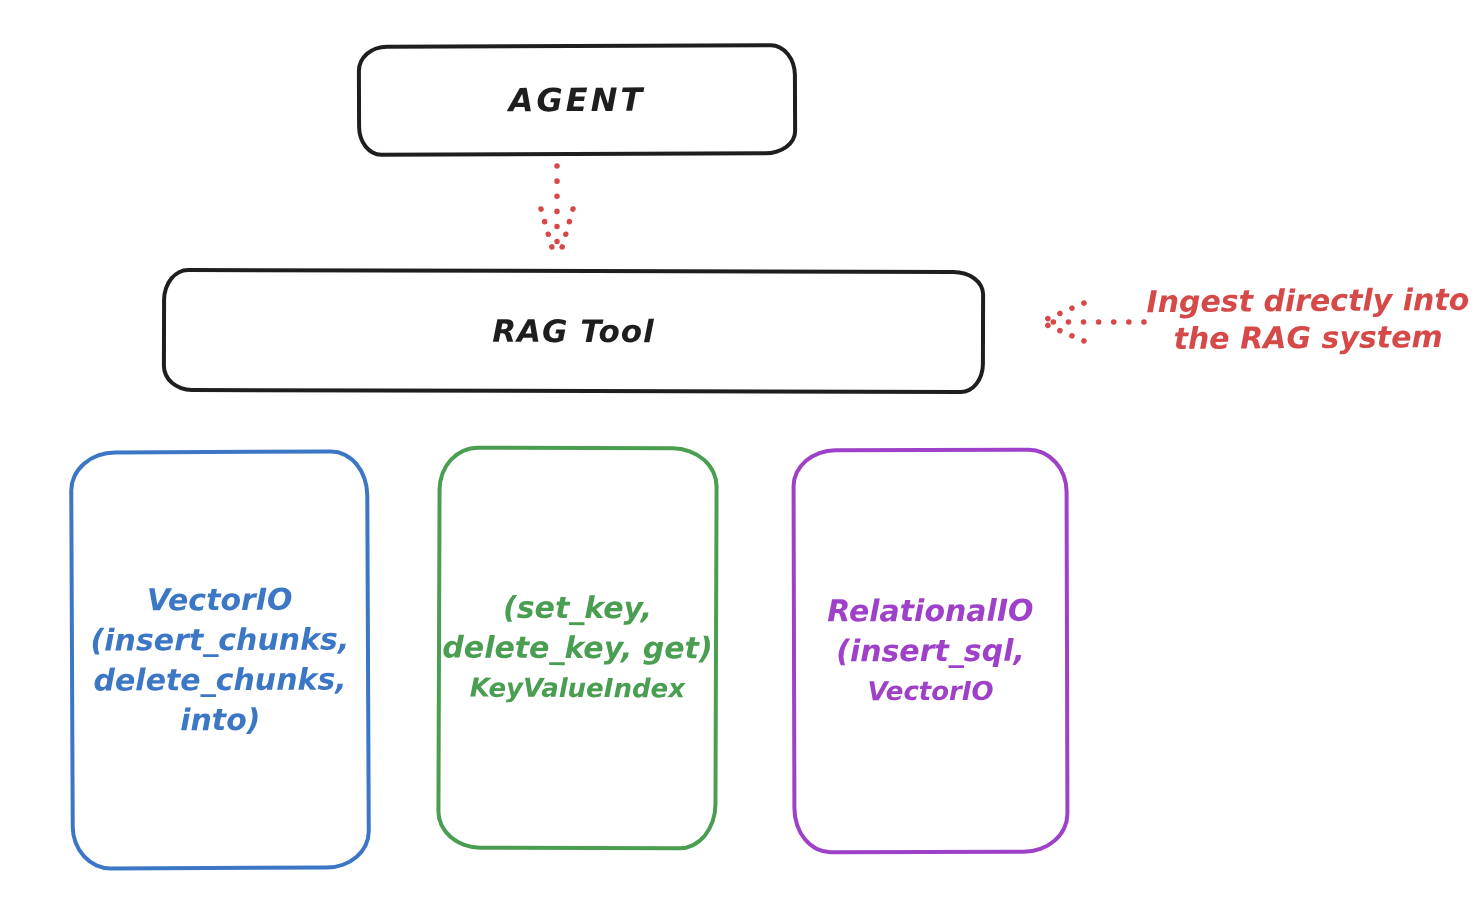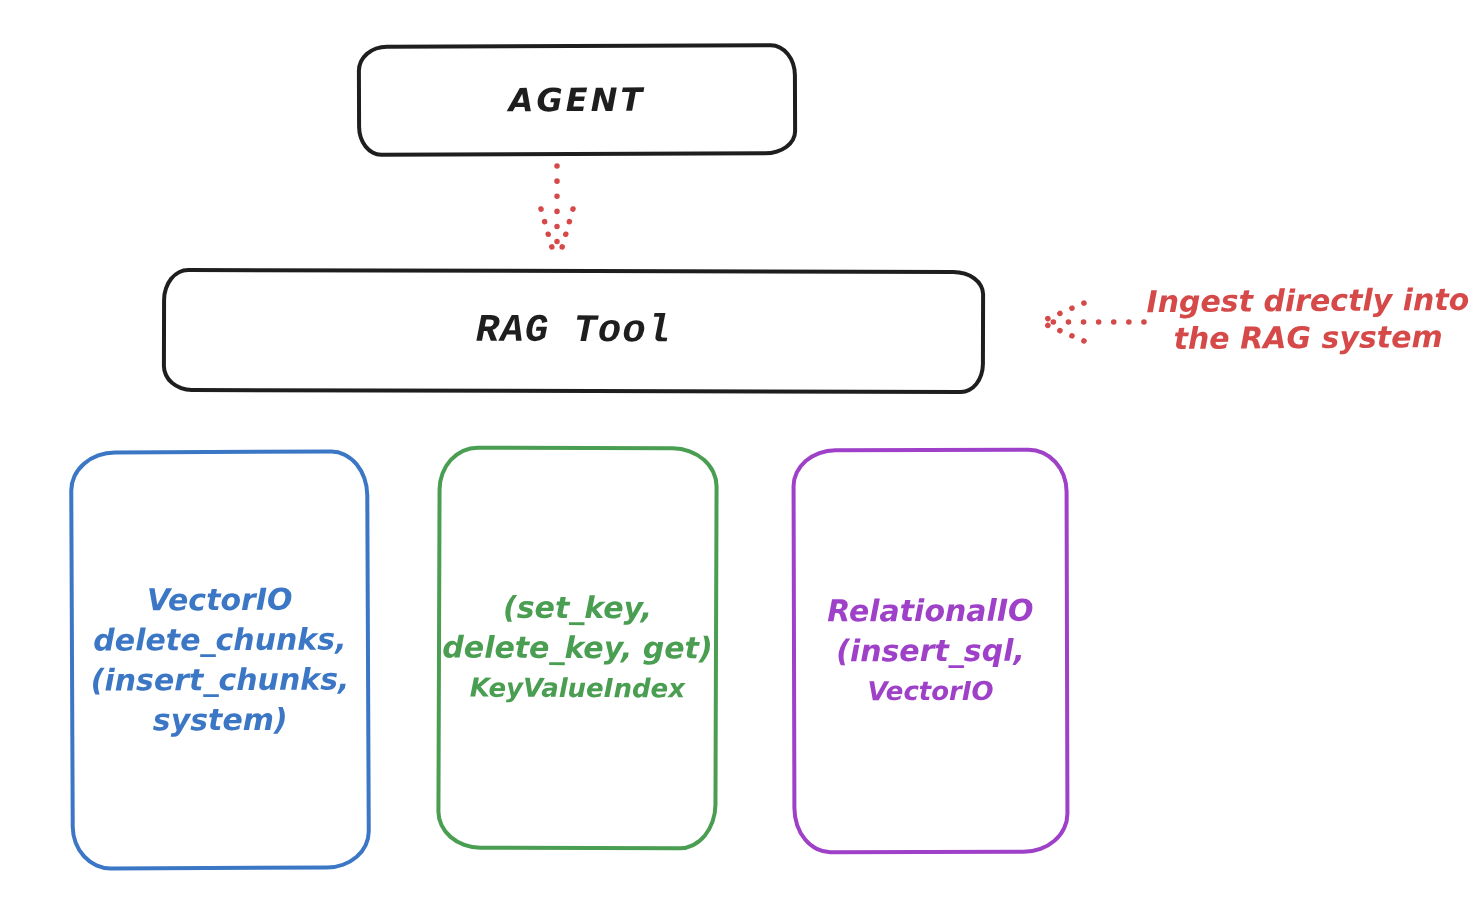--- a/index.html
+++ b/index.html
@@ -45,11 +45,10 @@
     transform: rotate(0.15deg);
   }
   .node-rag .label {
-    font-size: 39px;
+    font-size: 31px;
     font-weight: 700;
     letter-spacing: 1px;
     font-style: italic;
-    font-family: Liberation Mono, monospace;
   }
   
   .store {

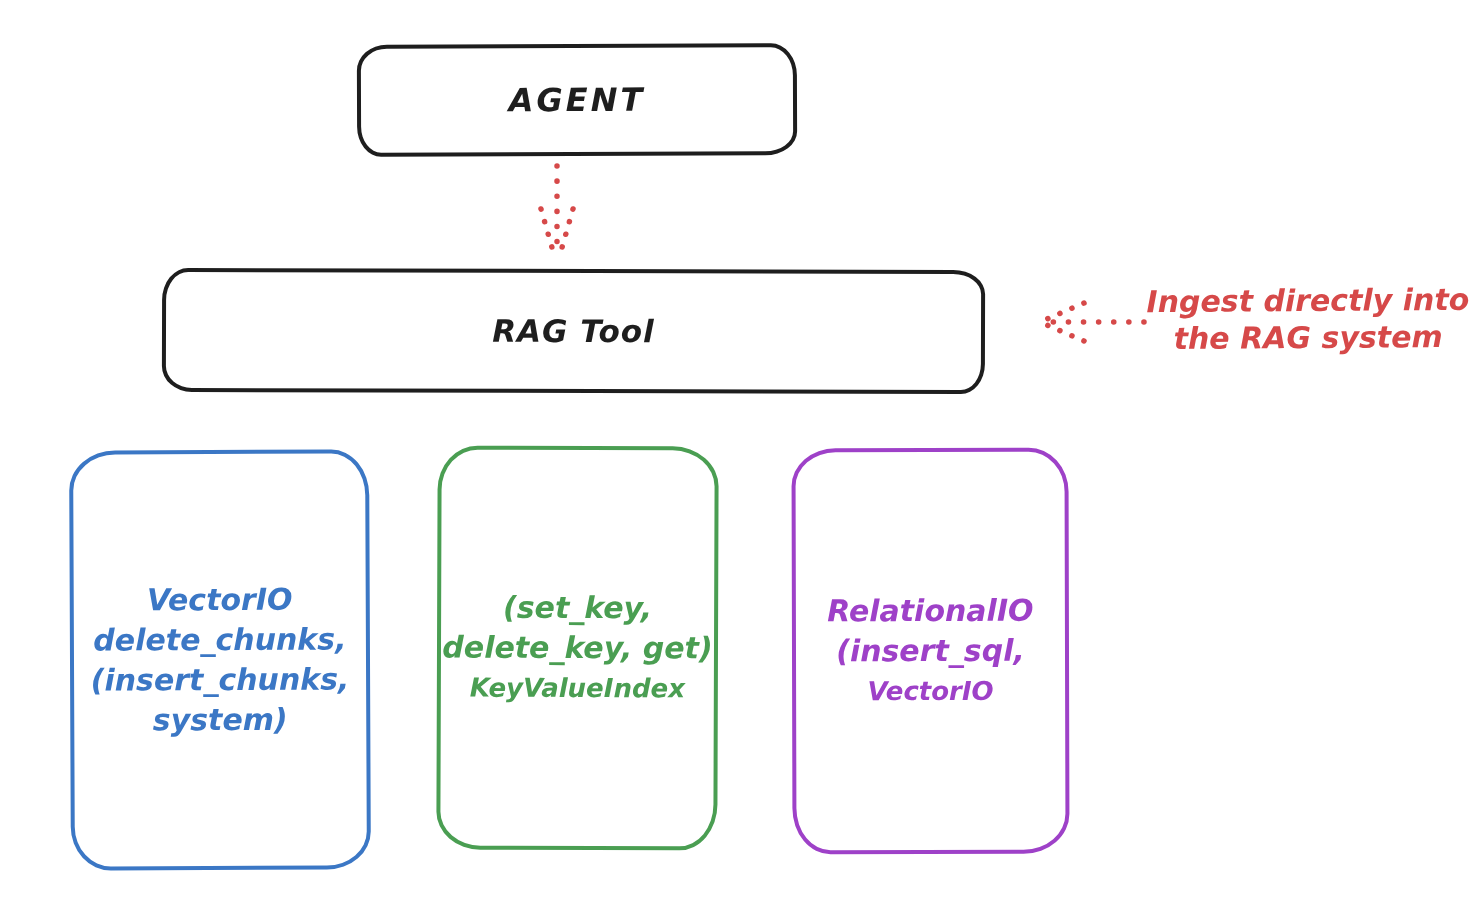--- a/index.html
+++ b/index.html
@@ -140,8 +140,8 @@
   <div class="store store-vector">
     <div class="io-lines">
       <div>VectorIO</div>
+      <div>(insert_chunks,</div>
       <div>delete_chunks,</div>
-      <div>(insert_chunks,</div>
       <div>system)</div>
     </div>
   </div>

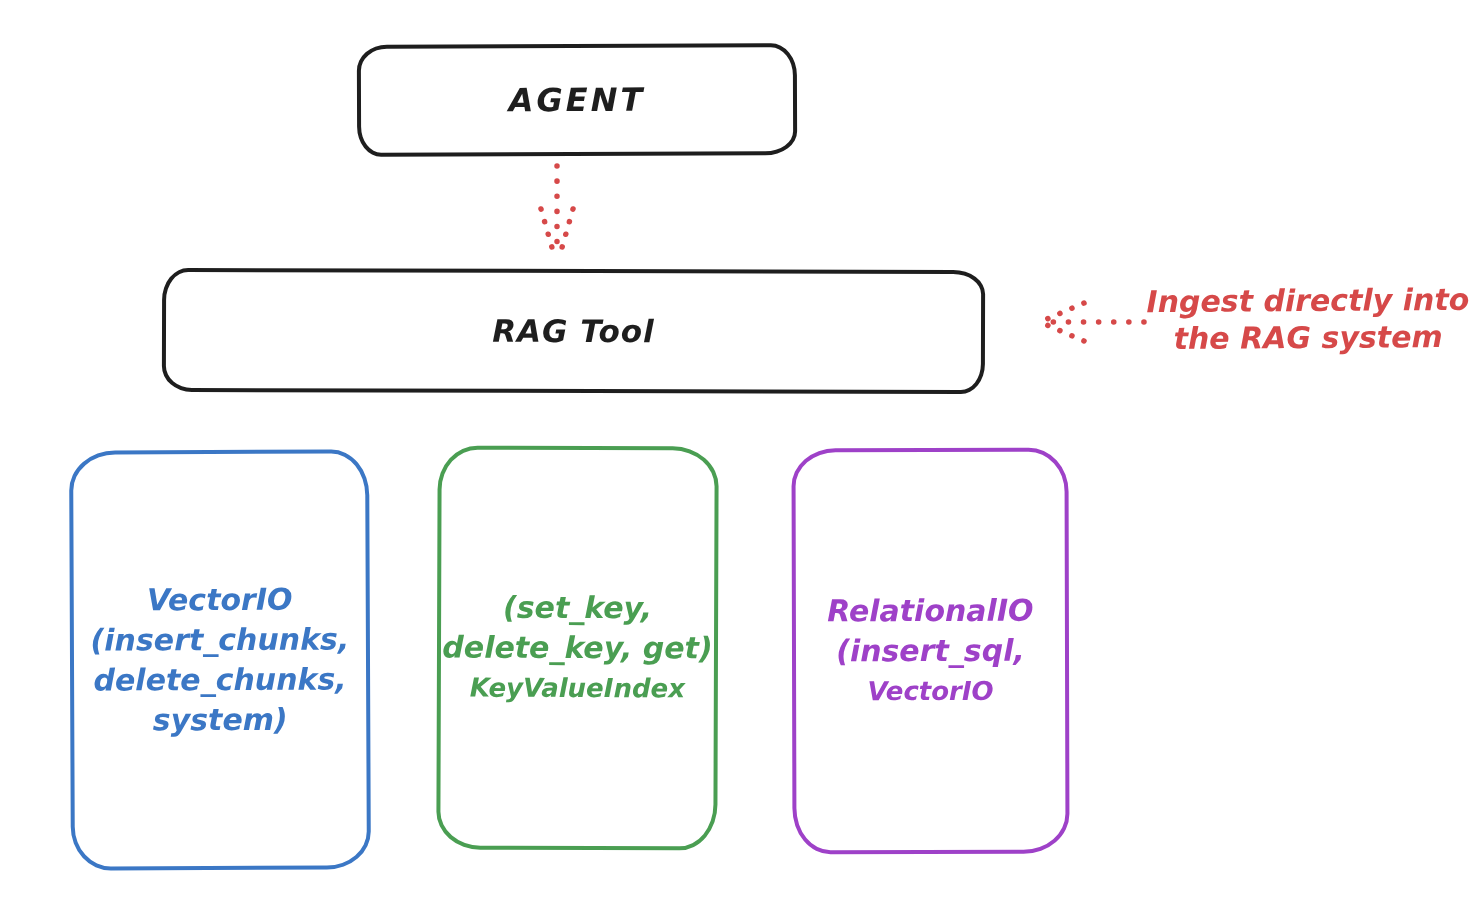--- a/index.html
+++ b/index.html
@@ -142,7 +142,7 @@
       <div>VectorIO</div>
       <div>(insert_chunks,</div>
       <div>delete_chunks,</div>
-      <div>system)</div>
+      <div>into)</div>
     </div>
   </div>
 

